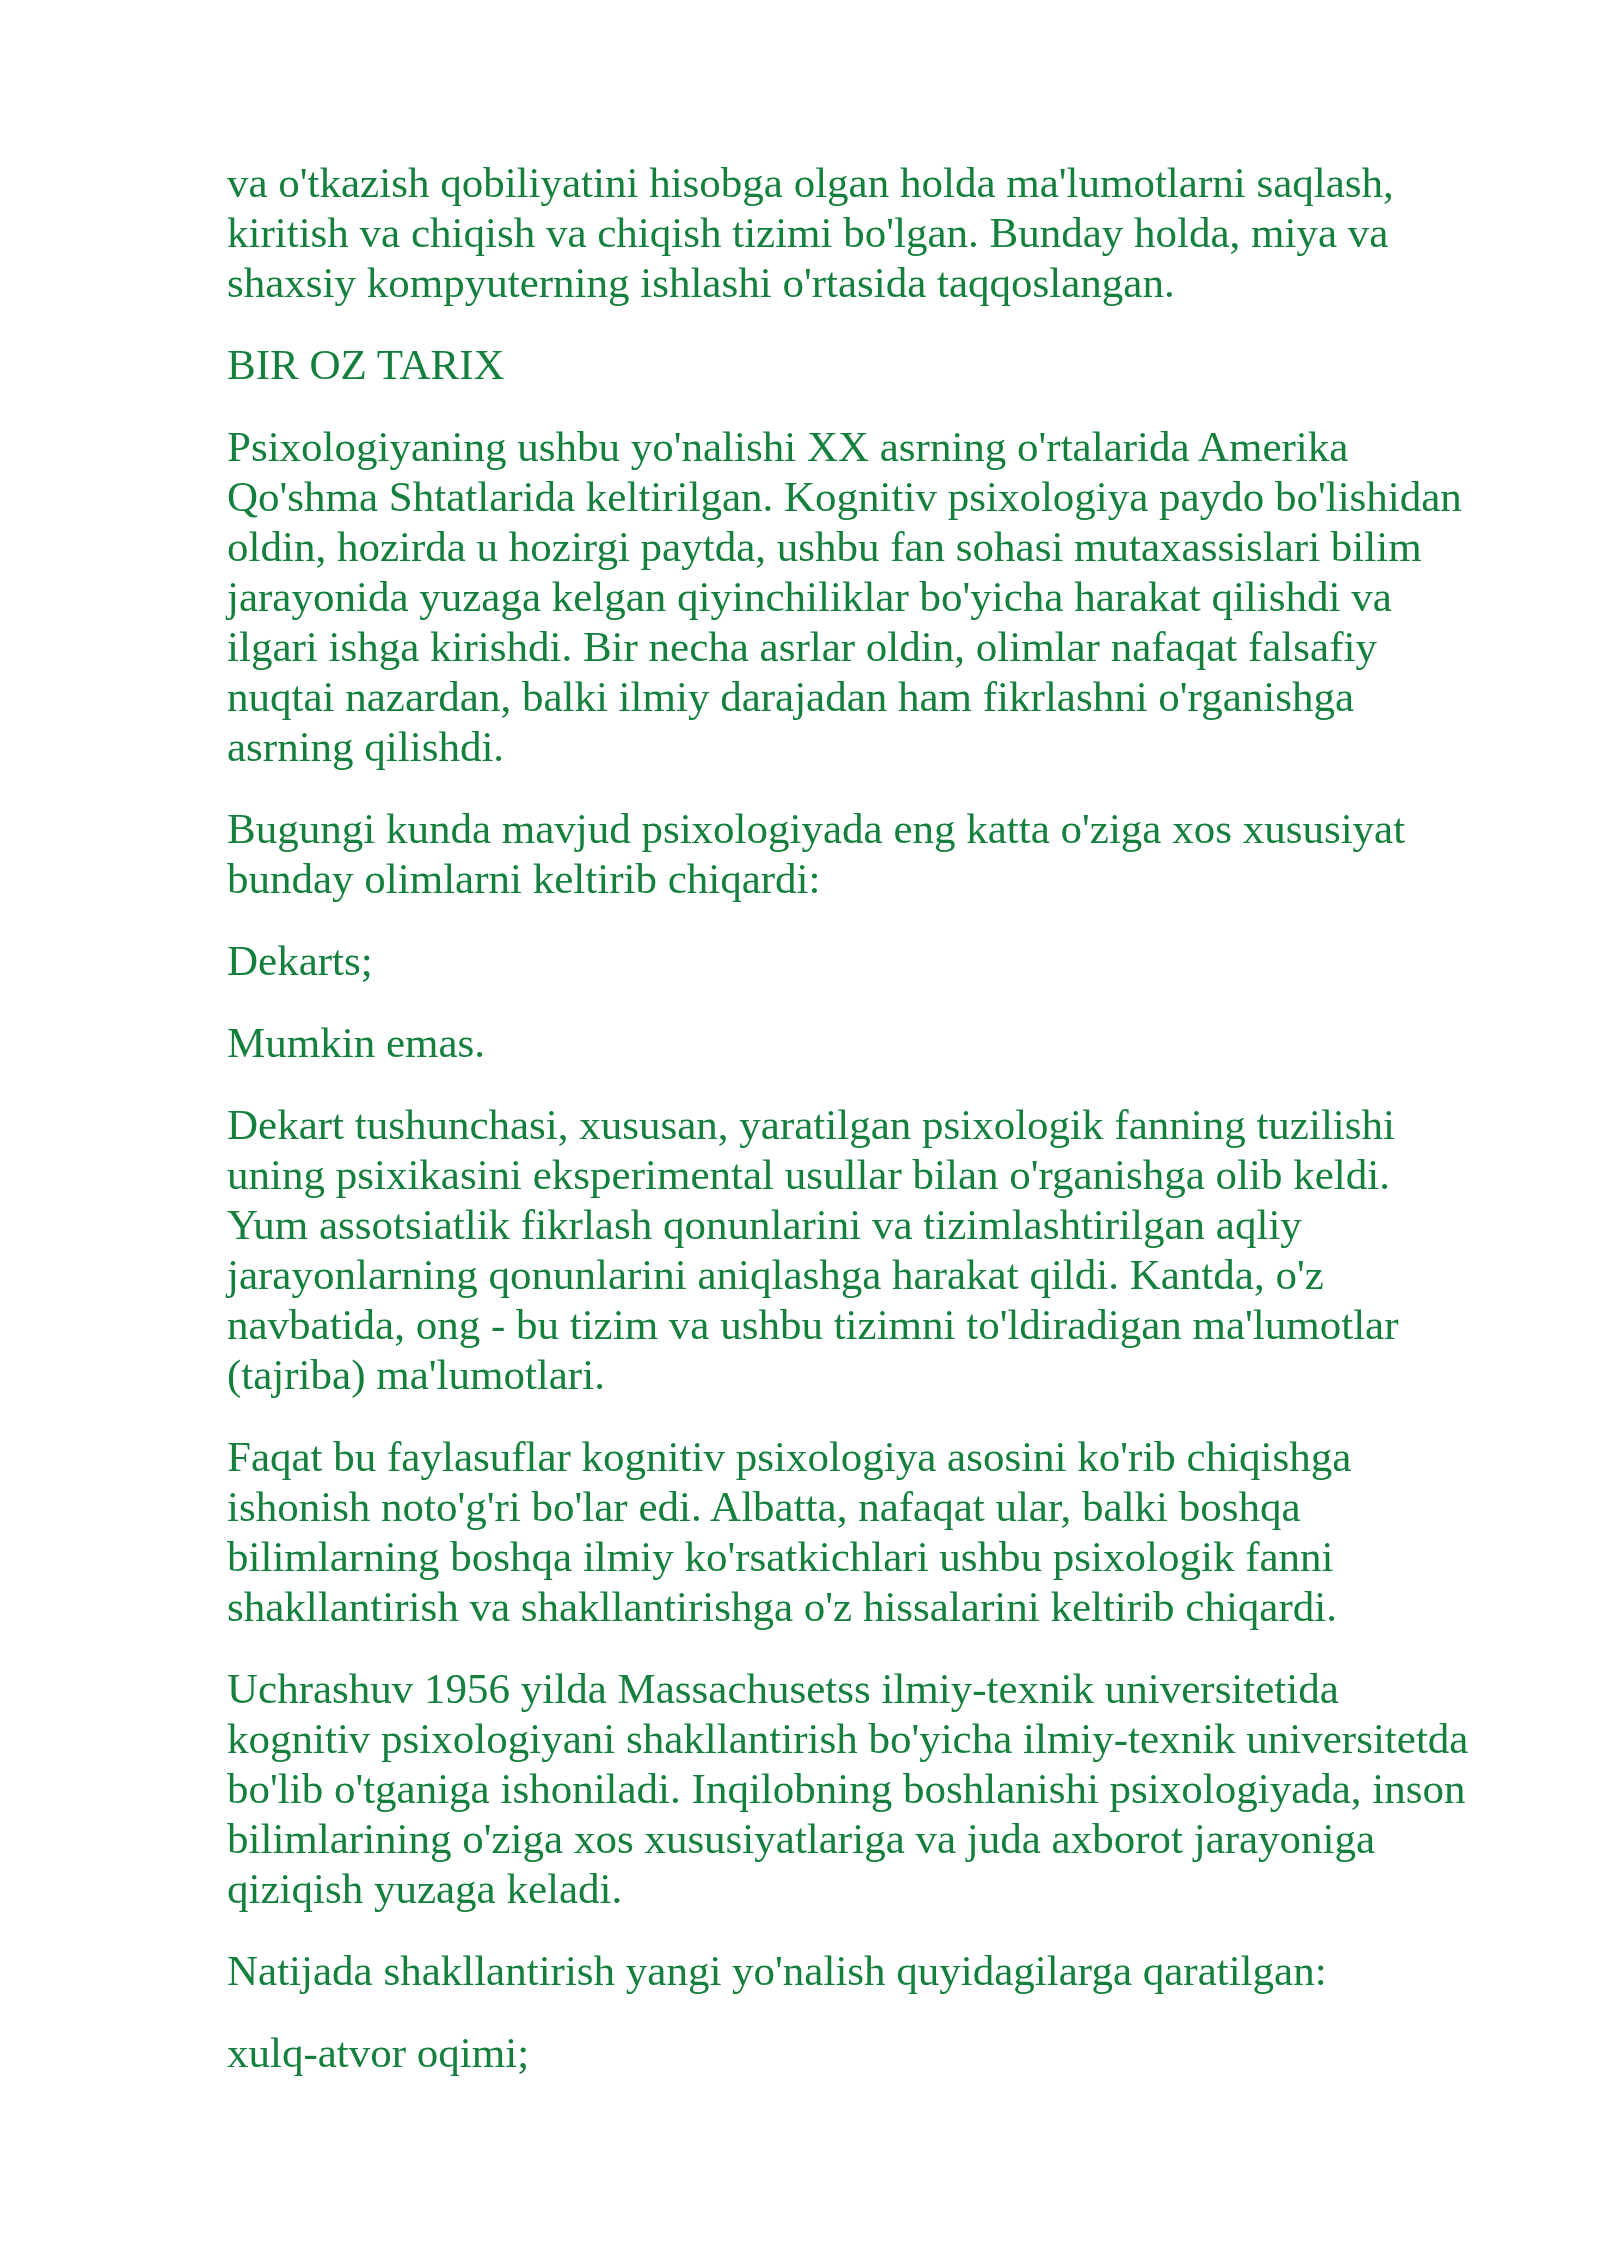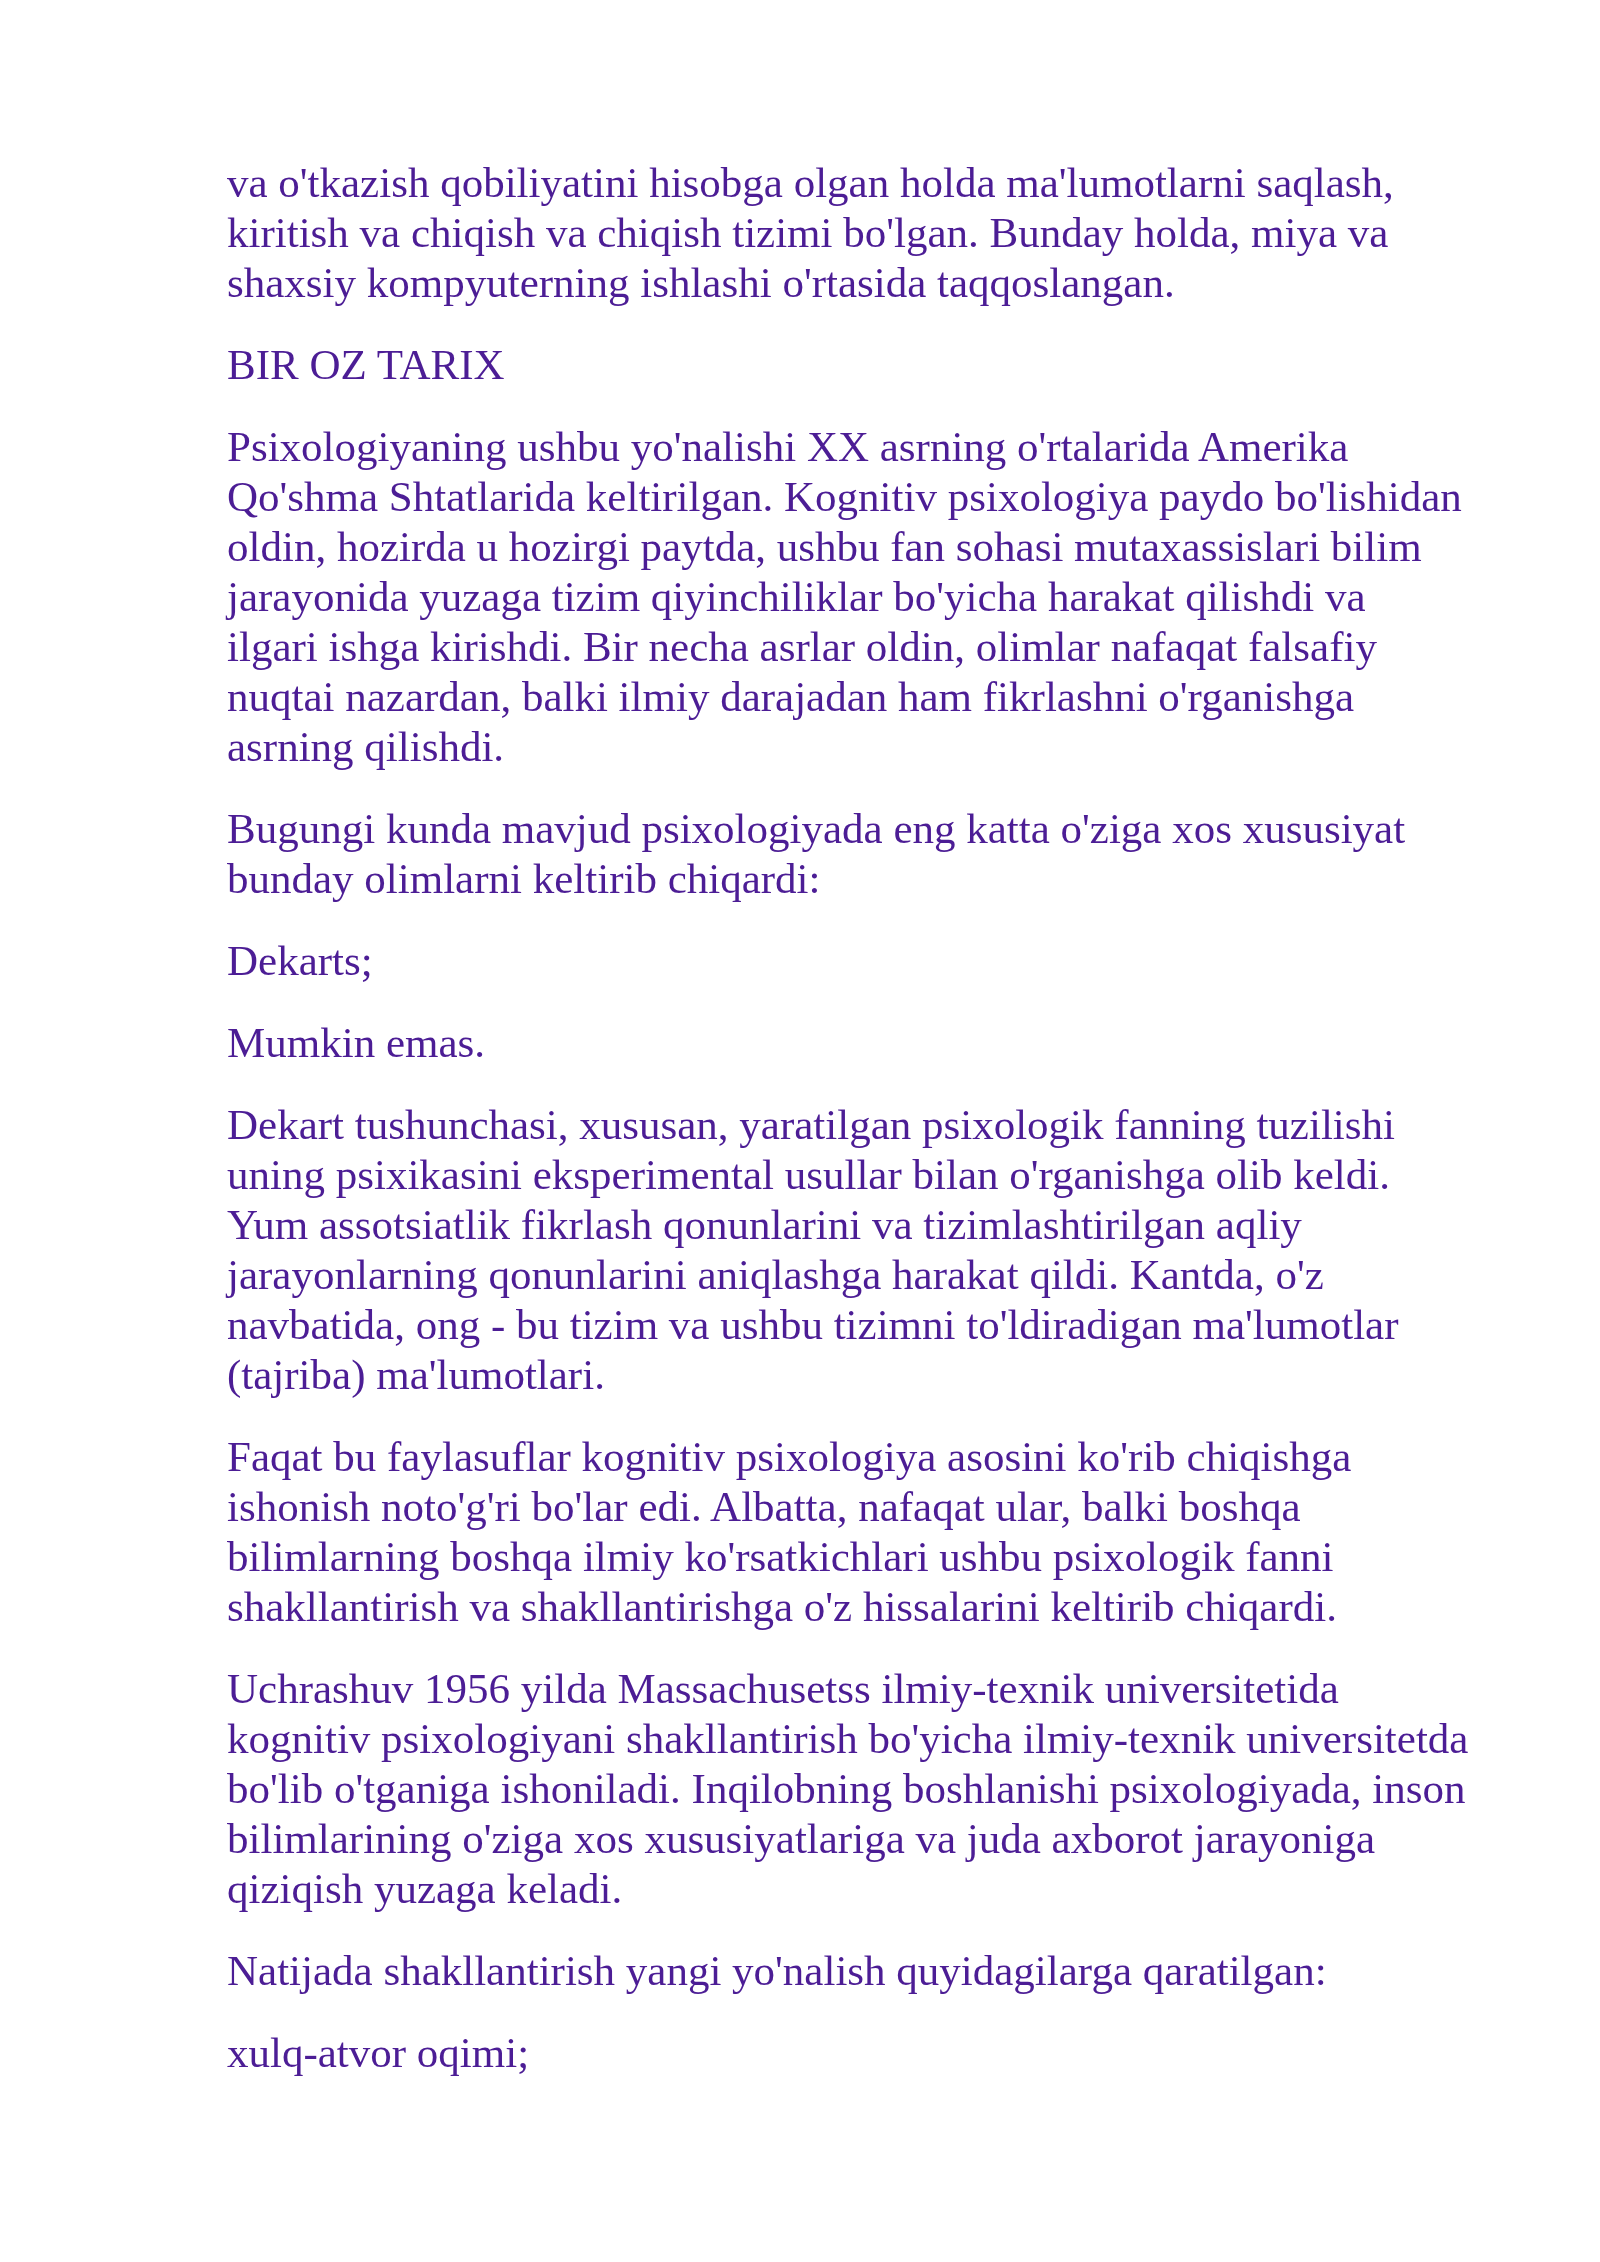--- a/index.html
+++ b/index.html
@@ -38,7 +38,7 @@
   .line {
     font-size: 43px;
     line-height: 50px;
-    color: #4c1d95;
+    color: #15803d;
     white-space: nowrap;
     letter-spacing: 0;
   }

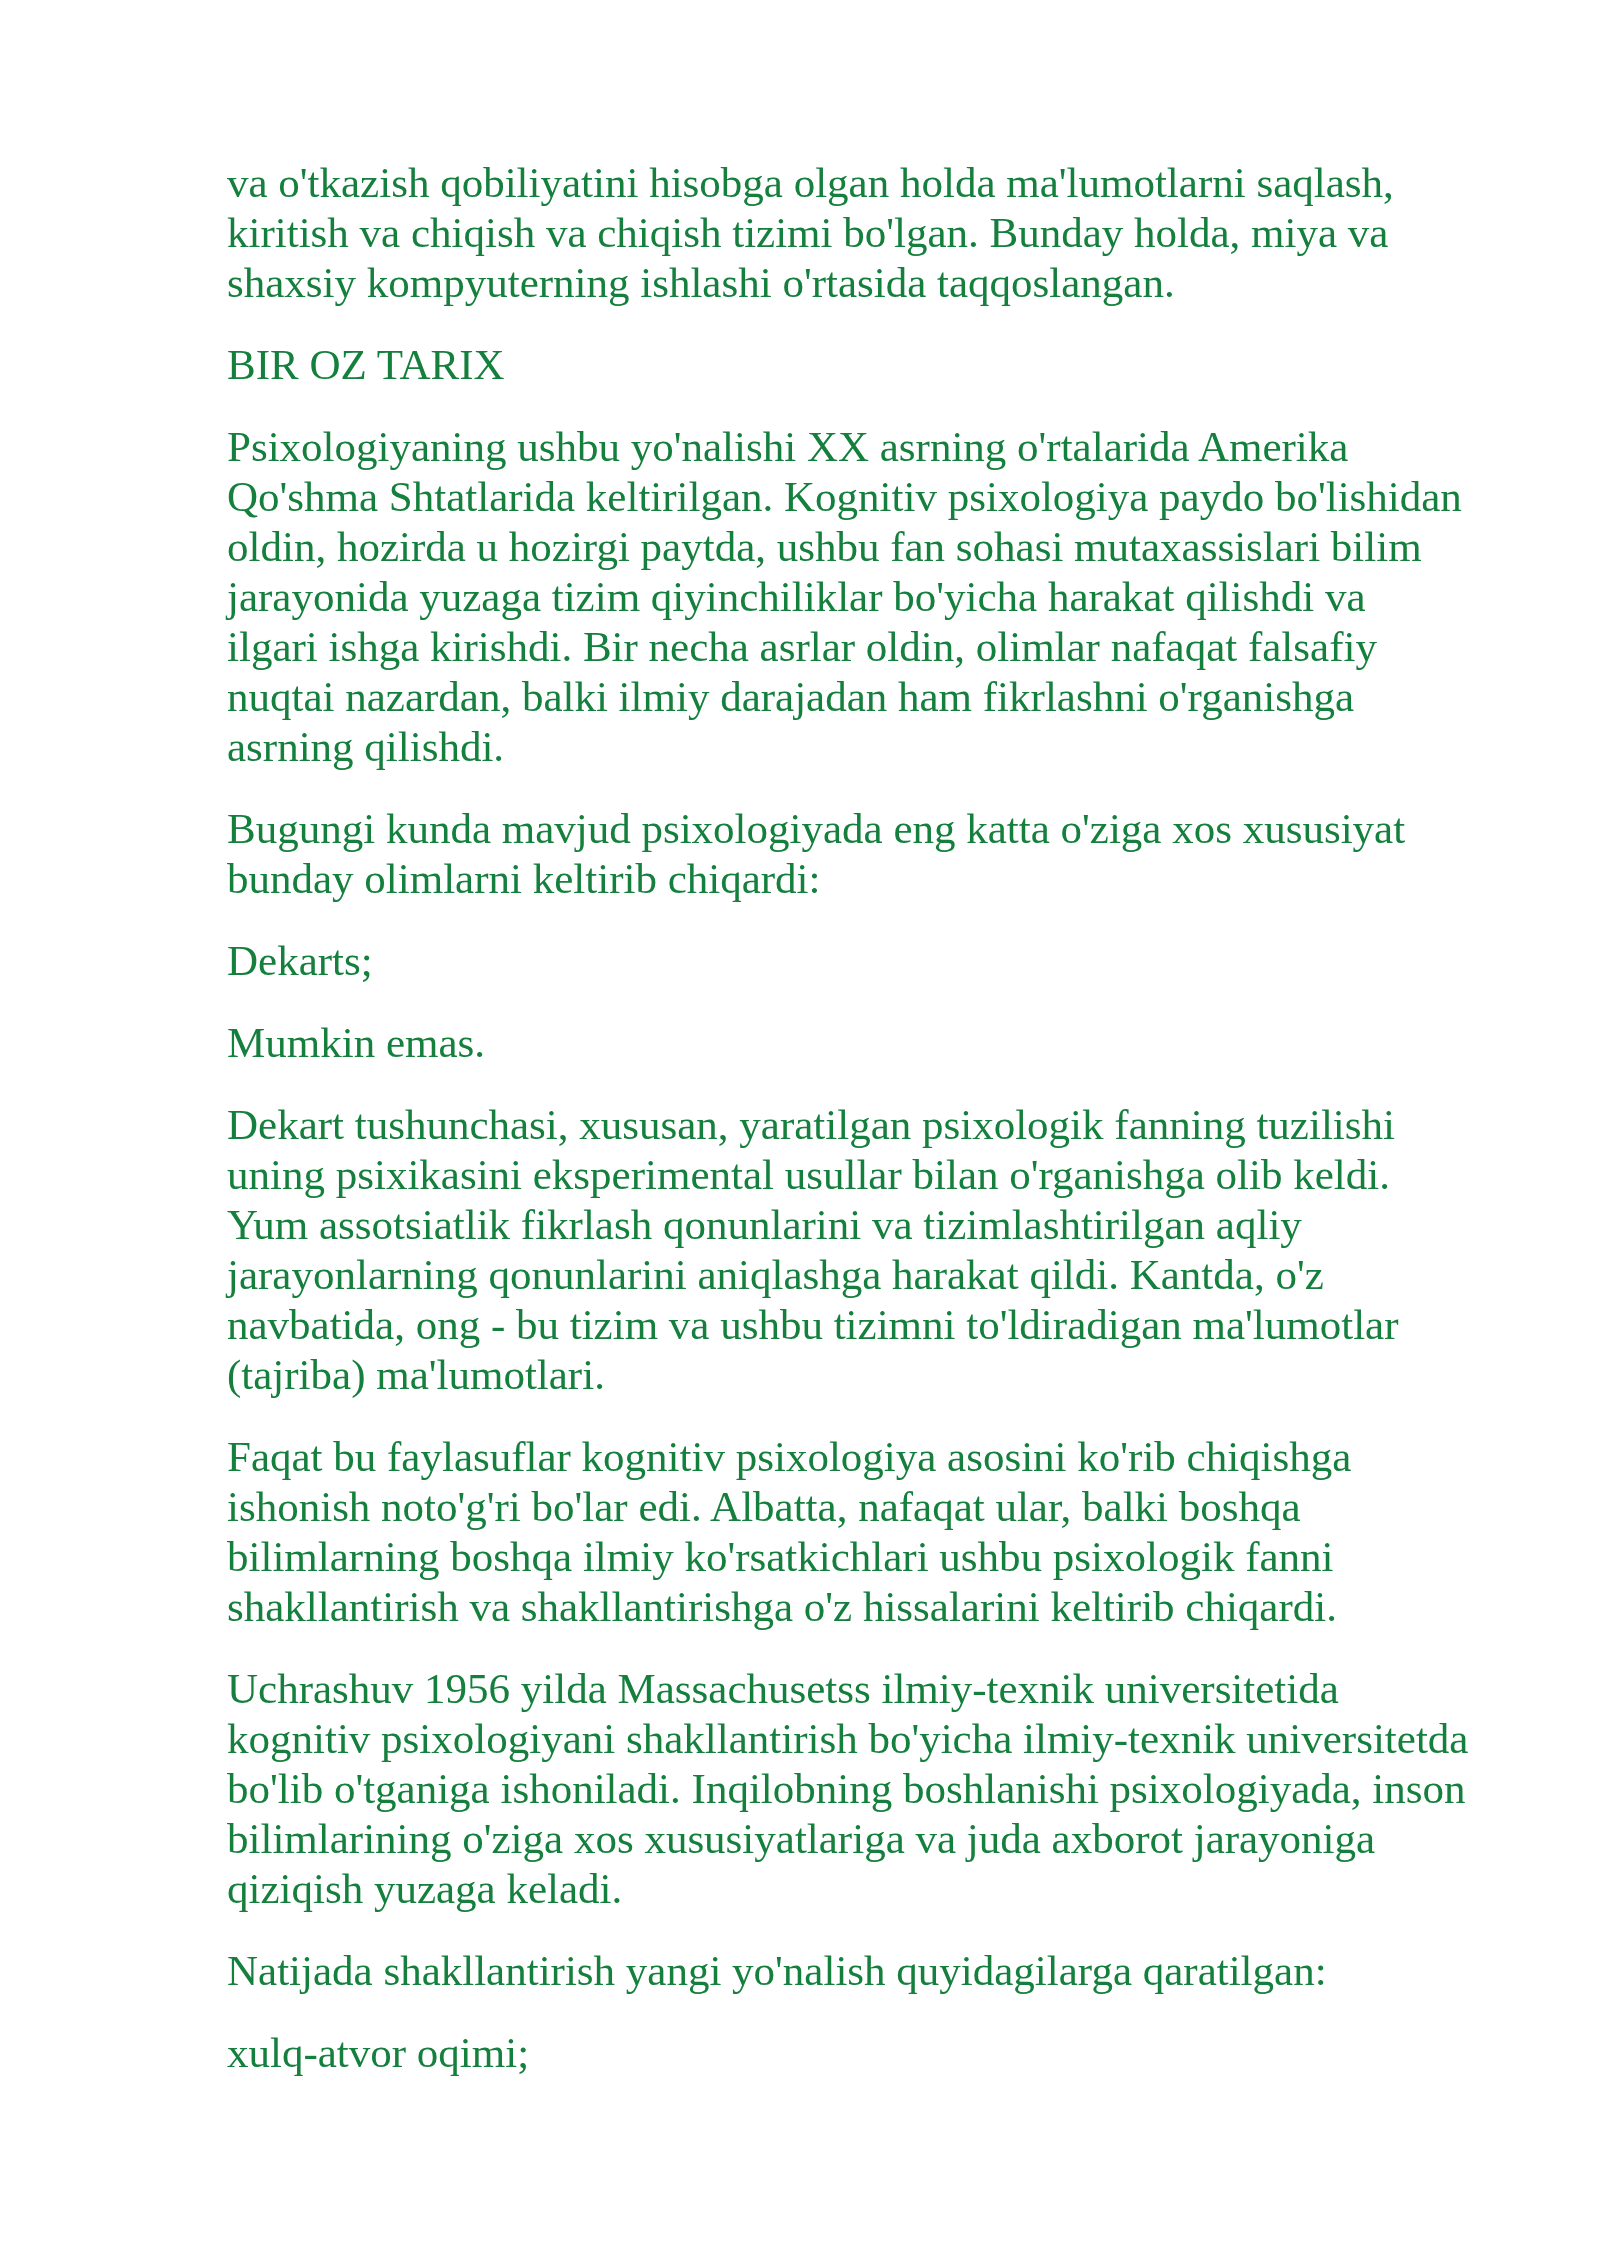--- a/index.html
+++ b/index.html
@@ -65,7 +65,7 @@
         <div class="line">Psixologiyaning ushbu yo'nalishi XX asrning o'rtalarida Amerika</div>
         <div class="line">Qo'shma Shtatlarida keltirilgan. Kognitiv psixologiya paydo bo'lishidan</div>
         <div class="line">oldin, hozirda u hozirgi paytda, ushbu fan sohasi mutaxassislari bilim</div>
-        <div class="line">jarayonida yuzaga tizim qiyinchiliklar bo'yicha harakat qilishdi va</div>
+        <div class="line">jarayonida yuzaga kelgan qiyinchiliklar bo'yicha harakat qilishdi va</div>
         <div class="line">ilgari ishga kirishdi. Bir necha asrlar oldin, olimlar nafaqat falsafiy</div>
         <div class="line">nuqtai nazardan, balki ilmiy darajadan ham fikrlashni o'rganishga</div>
         <div class="line">asrning qilishdi.</div>

